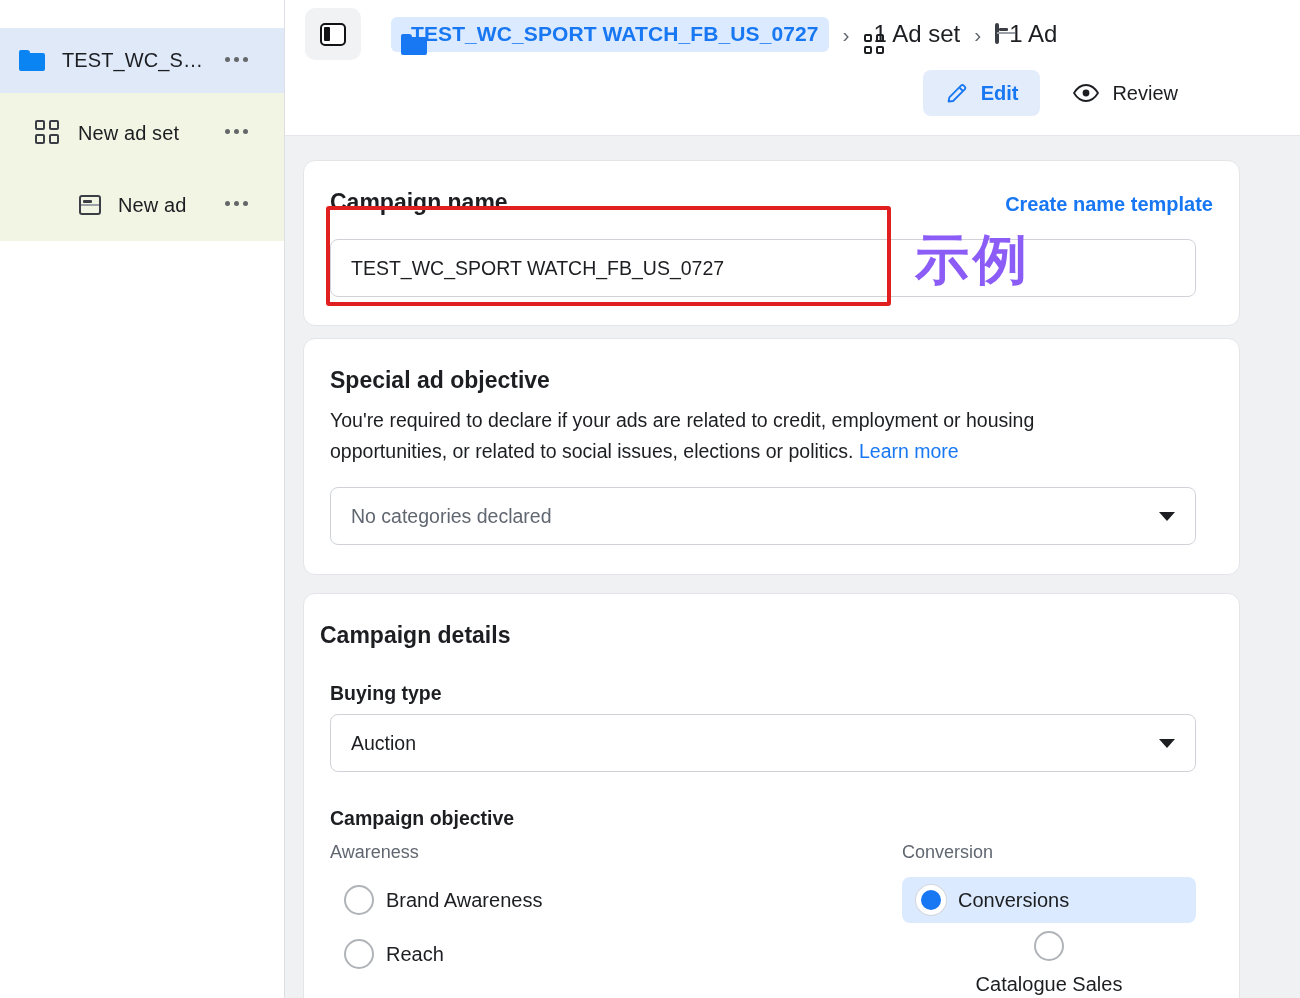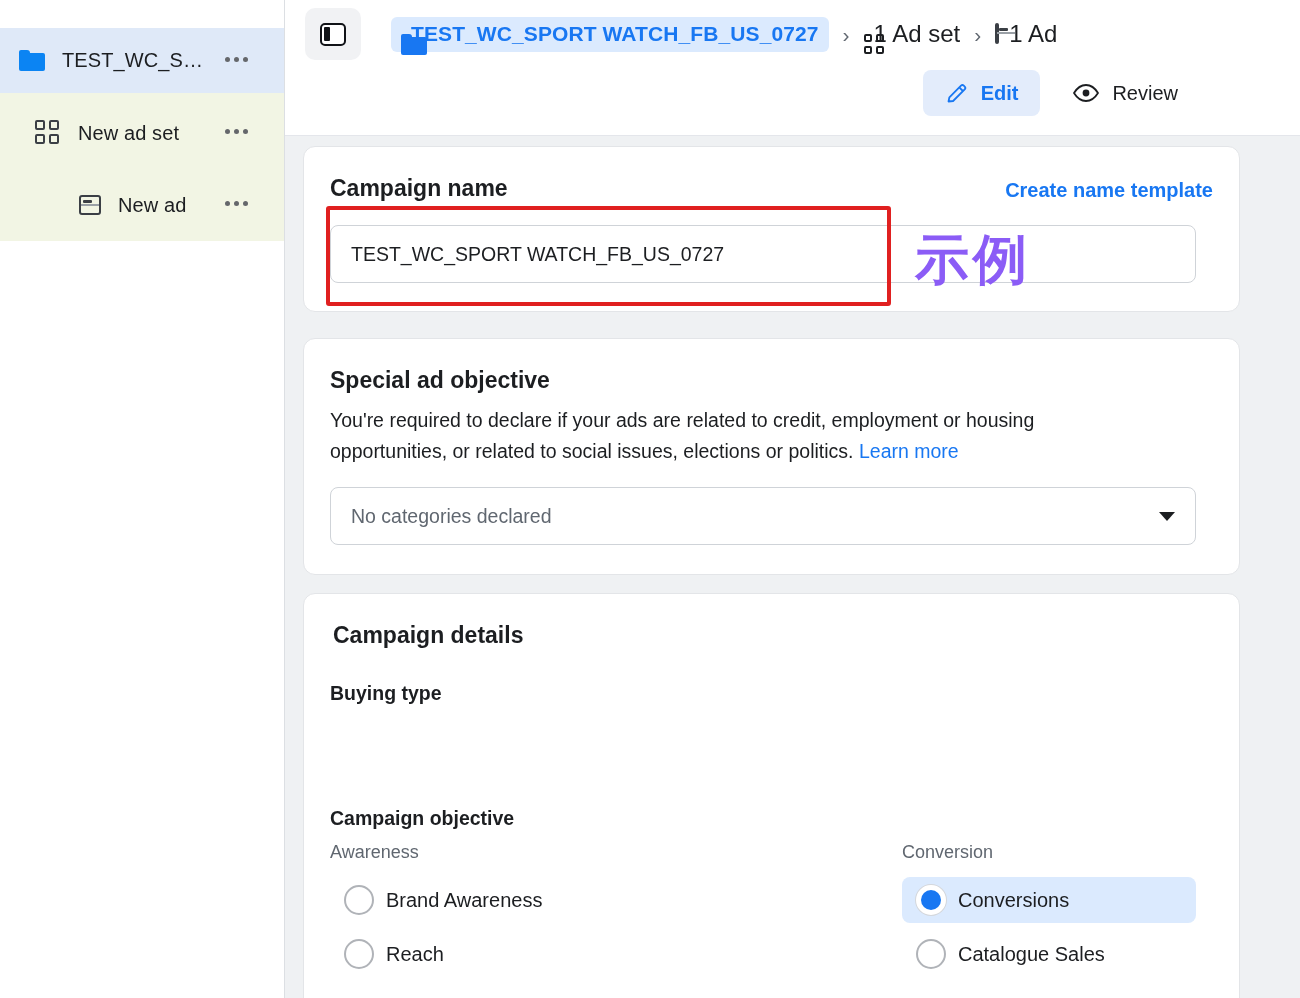--- a/index.html
+++ b/index.html
@@ -185,7 +185,7 @@
     border: 1px solid #e3e5e8;
     border-radius: 12px;
   }
-  .card-name { top: 10px; height: 166px; }
+  .card-name { top: 24px; height: 166px; }
   .card-special { top: 202px; height: 237px; }
   .card-details { top: 457px; height: 420px; }
 

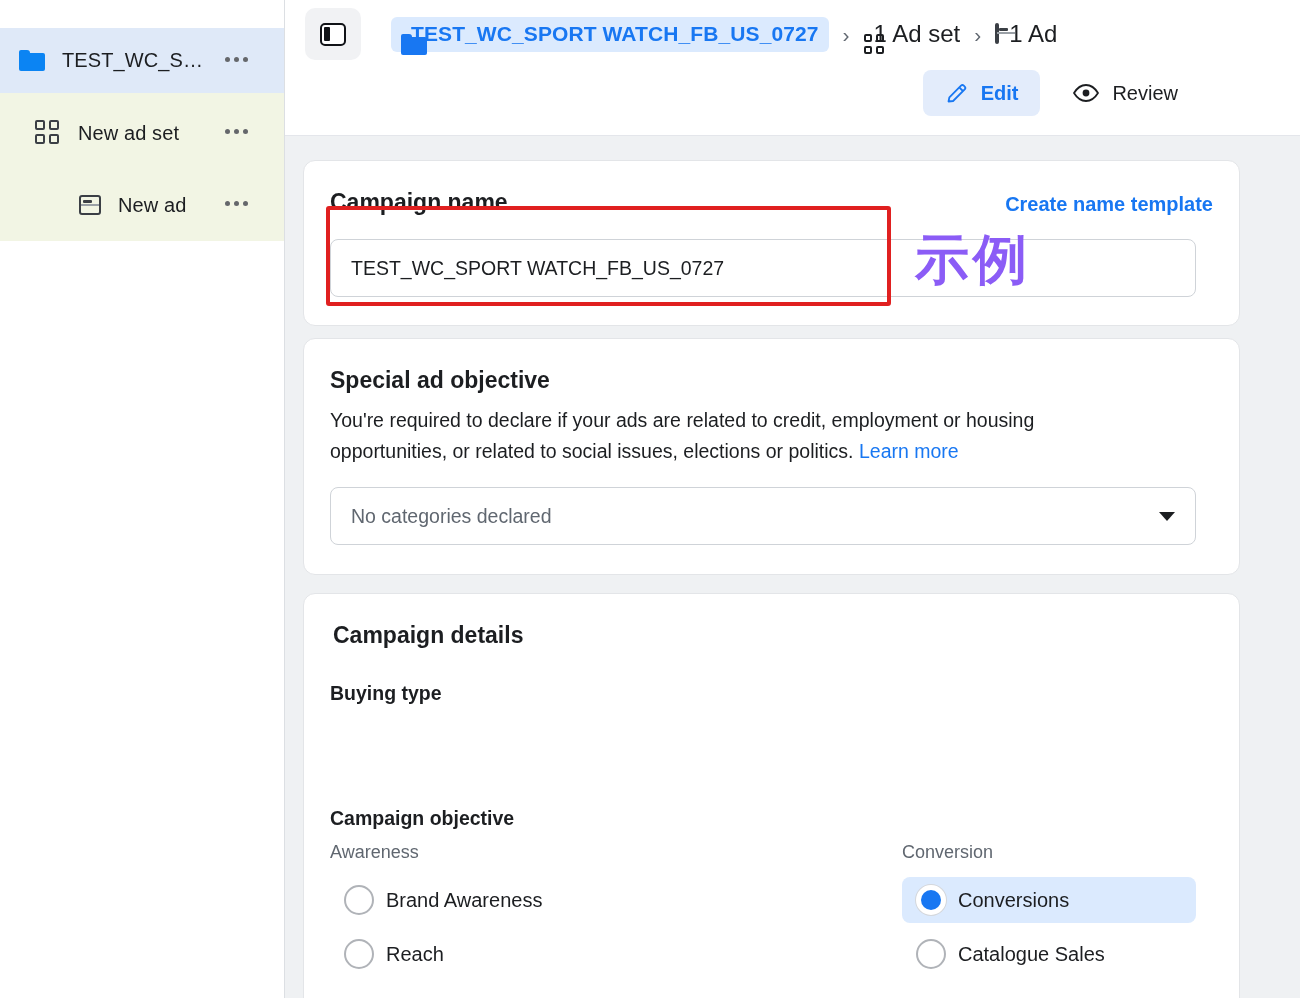--- a/index.html
+++ b/index.html
@@ -387,7 +387,7 @@
       </section>
 
       <section class="card card-details">
-        <div style="position:absolute;left:29px;top:28px;" class="section-title">Campaign details</div>
+        <div style="position:absolute;left:16px;top:28px;" class="section-title">Campaign details</div>
 
         <div class="sub-label" style="position:absolute;left:26px;top:88px;">Buying type</div>
 

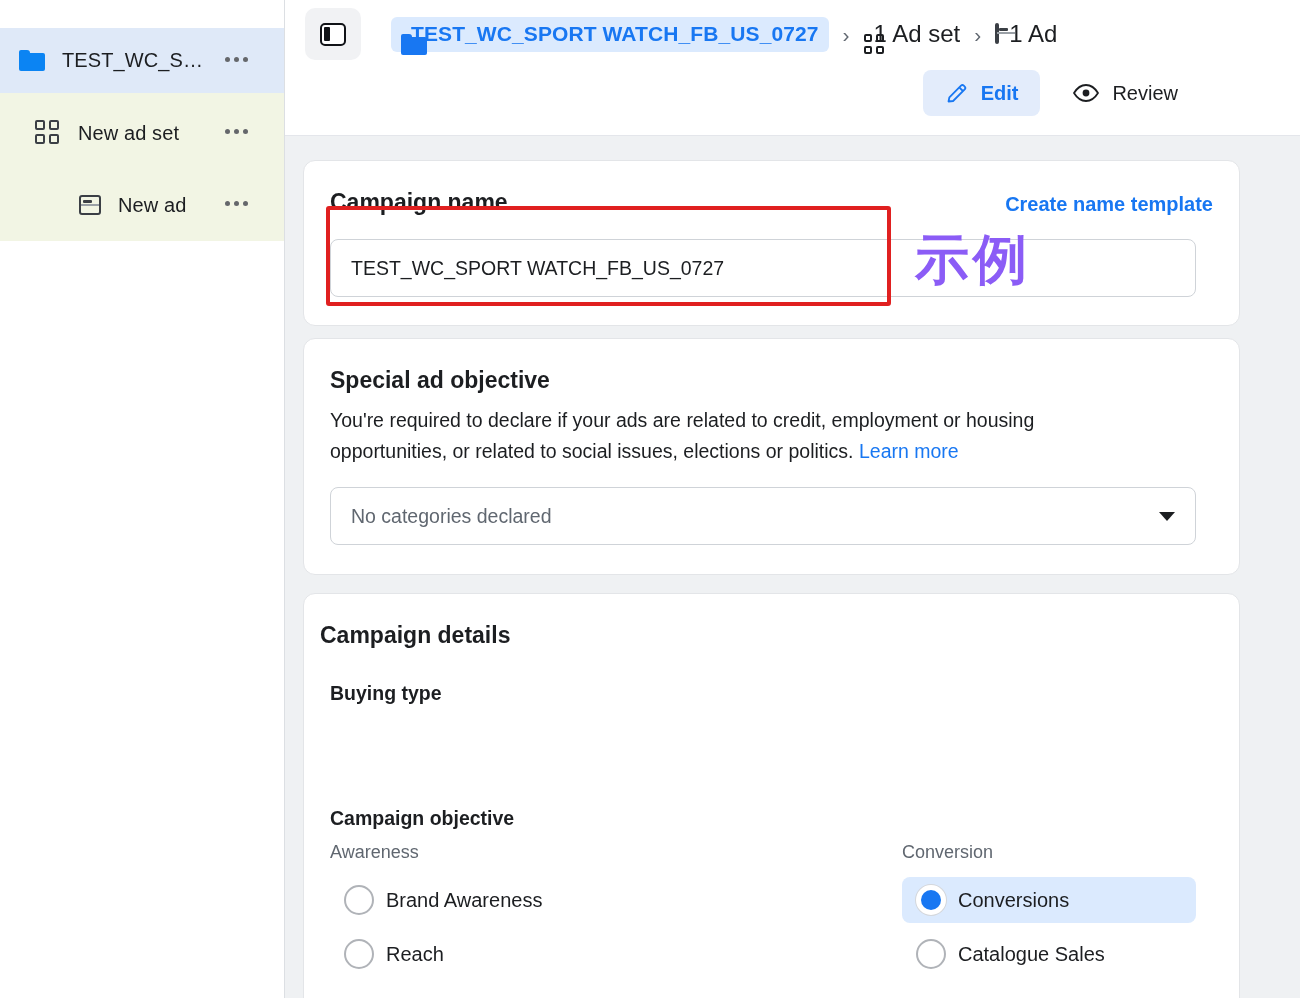--- a/index.html
+++ b/index.html
@@ -390,6 +390,10 @@
         <div style="position:absolute;left:16px;top:28px;" class="section-title">Campaign details</div>
 
         <div class="sub-label" style="position:absolute;left:26px;top:88px;">Buying type</div>
+        <div class="select" style="position:absolute;left:26px;top:120px;width:866px;">
+          <span class="field-text">Auction</span>
+          <span class="caret"></span>
+        </div>
 
         <div class="sub-label" style="position:absolute;left:26px;top:213px;">Campaign objective</div>
 

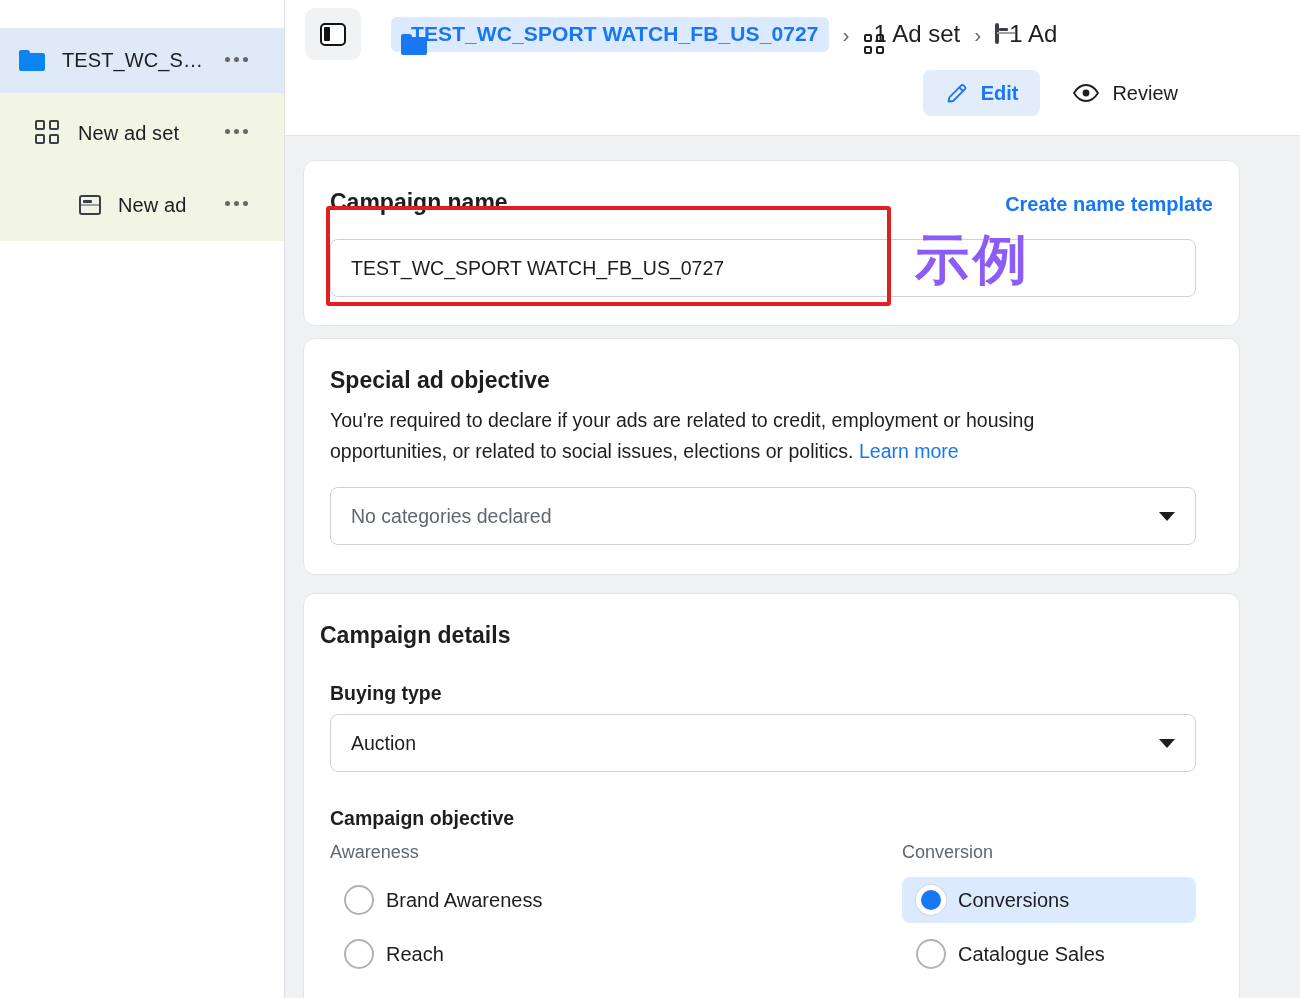--- a/index.html
+++ b/index.html
@@ -416,7 +416,7 @@
             <span class="radio on"></span>
             <span class="radio-label">Conversions</span>
           </div>
-          <div class="radio-row" style="margin-top:8px;">
+          <div class="radio-row" style="margin-top:8px;flex-direction:column;">
             <span class="radio"></span>
             <span class="radio-label">Catalogue Sales</span>
           </div>

